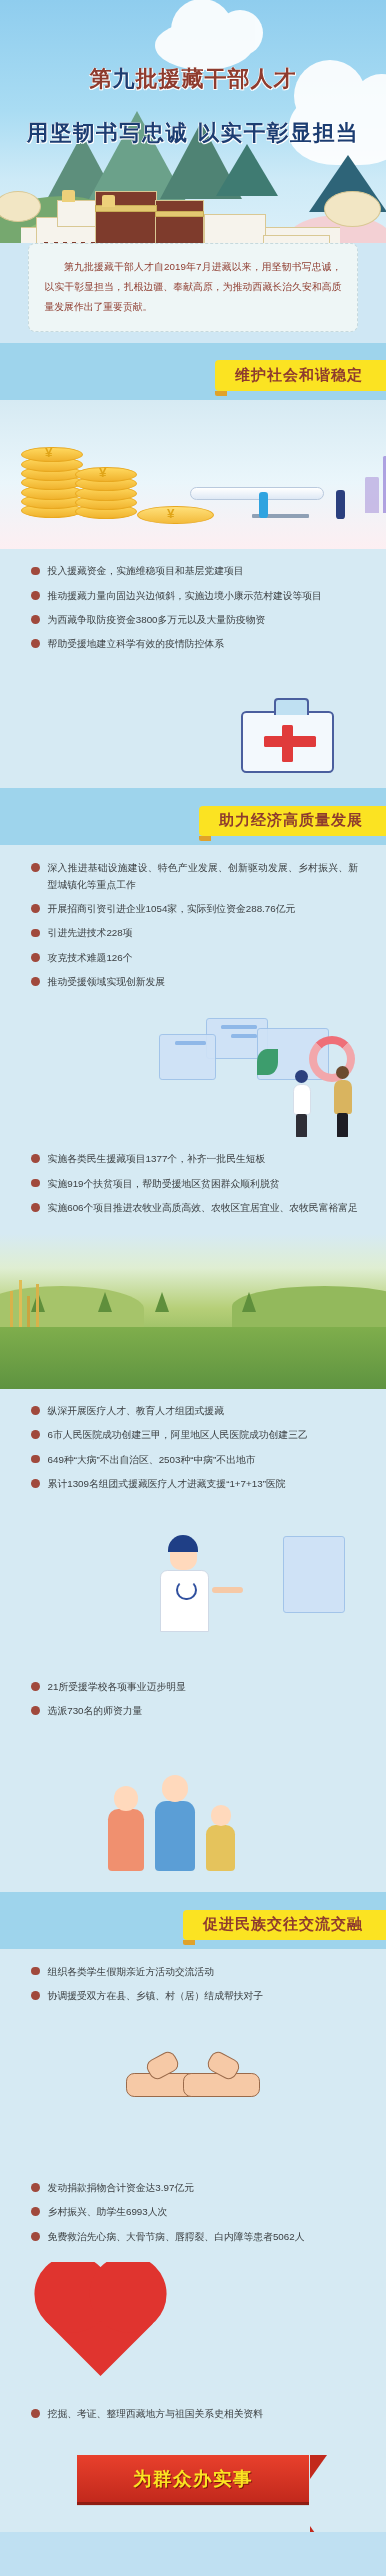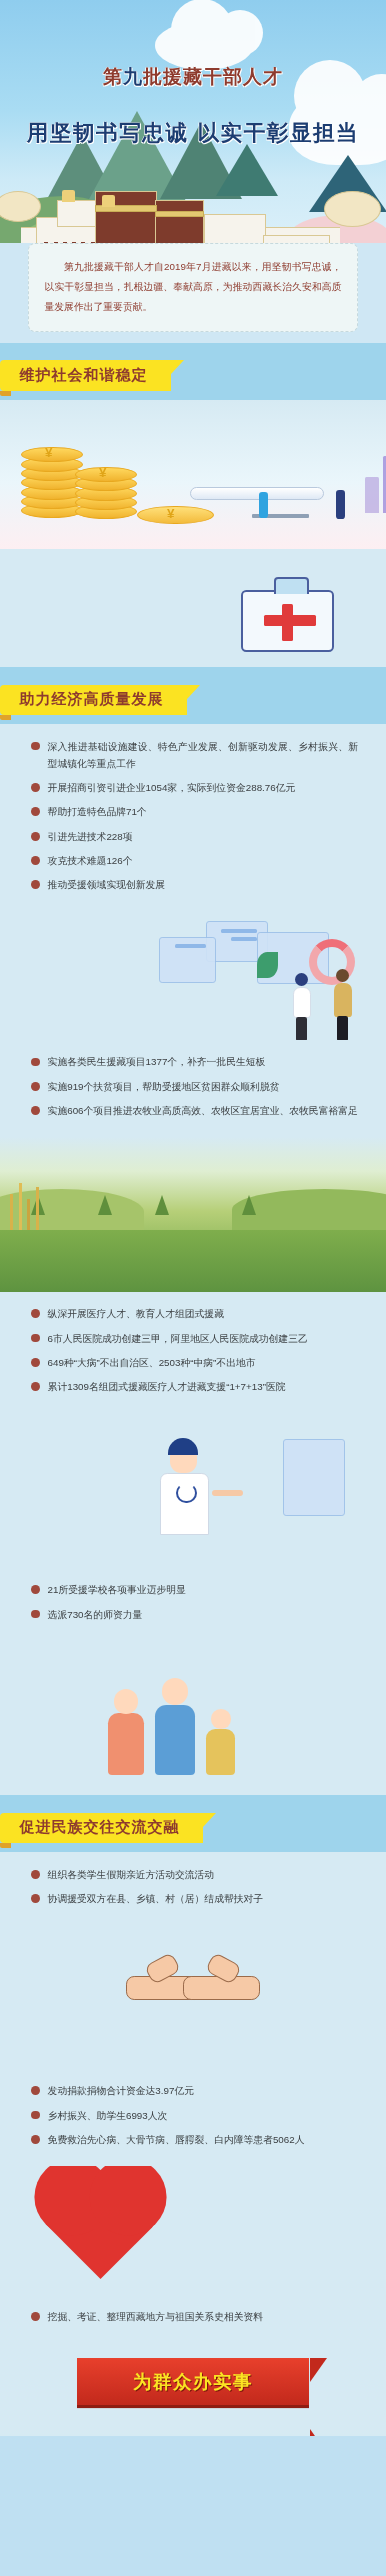--- a/index.html
+++ b/index.html
@@ -27,7 +27,7 @@
 
   .title-main {
     position:absolute; top:64px; left:0; width:386px; text-align:center;
-    font-size:19px; font-weight:bold; letter-spacing:1px;
+    font-size:22px; font-weight:bold; letter-spacing:1px;
     color:#8e3b2e;
     text-shadow:1px 1px 0 #fff, -0.5px -0.5px 0 #fff, 0.5px -0.5px 0 #fff, -0.5px 0.5px 0 #fff;
     font-family:"DejaVu Sans",sans-serif;

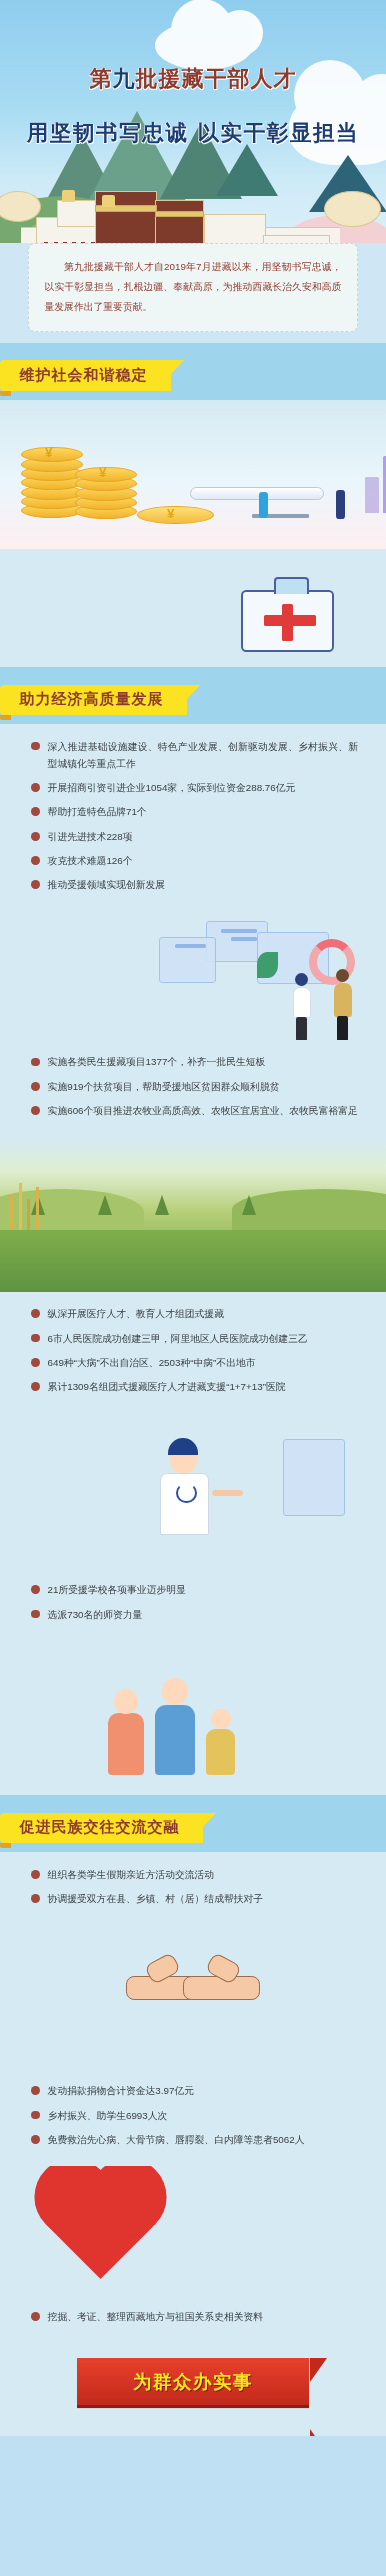--- a/index.html
+++ b/index.html
@@ -74,7 +74,7 @@
 
   
   .band { background:#9ed4ec; padding:13.4px 0 0; }
-  .banner-row { display:flex; justify-content:flex-start; padding:4.1px 0 9.3px; }
+  .banner-row { display:flex; justify-content:flex-end; padding:4.1px 0 9.3px; }
   .banner {
     position:relative; background:#fbe322;
     padding:5.2px 23px 6.2px 19.6px;

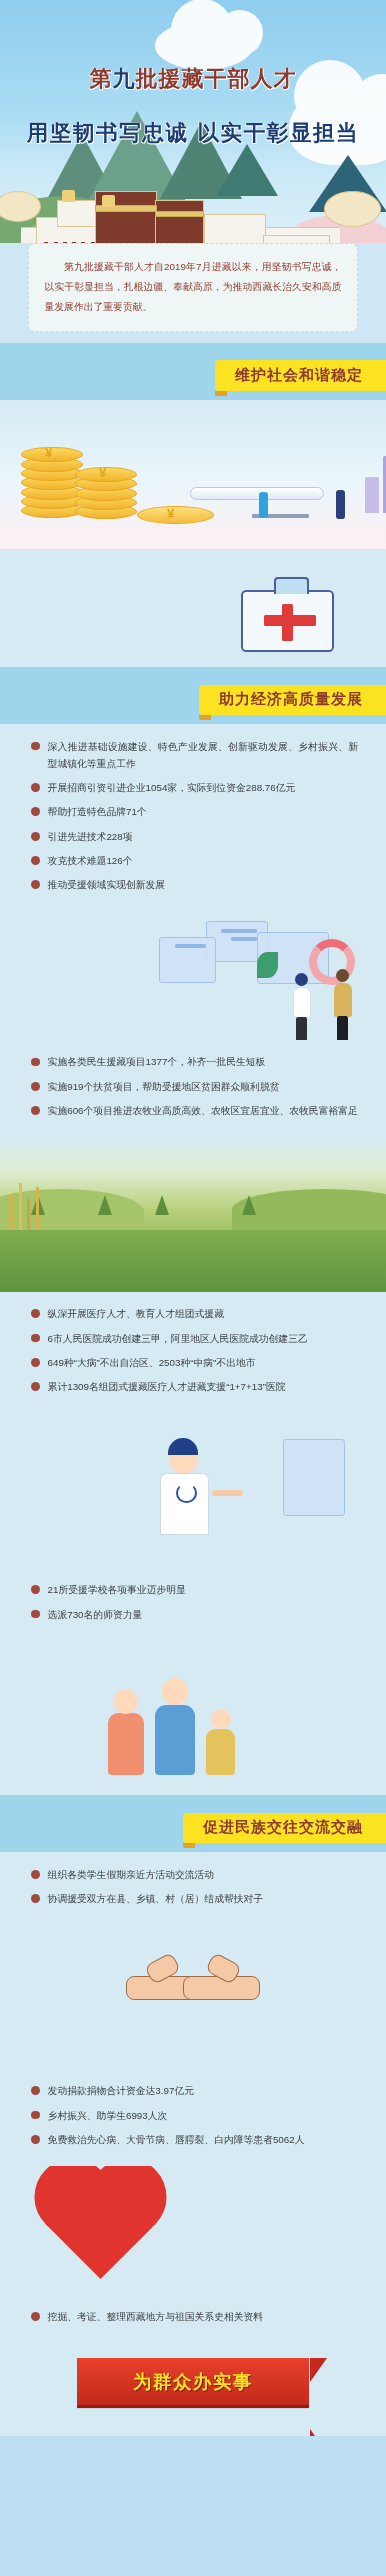--- a/index.html
+++ b/index.html
@@ -282,6 +282,14 @@
     <div class="person" style="right:41px;  bottom:30px; width:9.3px; height:29px; background:#2b3f7e; border-radius:3.1px;"></div>
   </div>
 
+  <div class="block">
+    <ul class="bullets">
+      <li>投入援藏资金，实施维稳项目和基层党建项目</li>
+      <li>推动援藏力量向固边兴边倾斜，实施边境小康示范村建设等项目</li>
+      <li>为西藏争取防疫资金3800多万元以及大量防疫物资</li>
+      <li>帮助受援地建立科学有效的疫情防控体系</li>
+    </ul>
+  </div>
 
   <div class="illus medkit-scene">
     <div class="medkit">

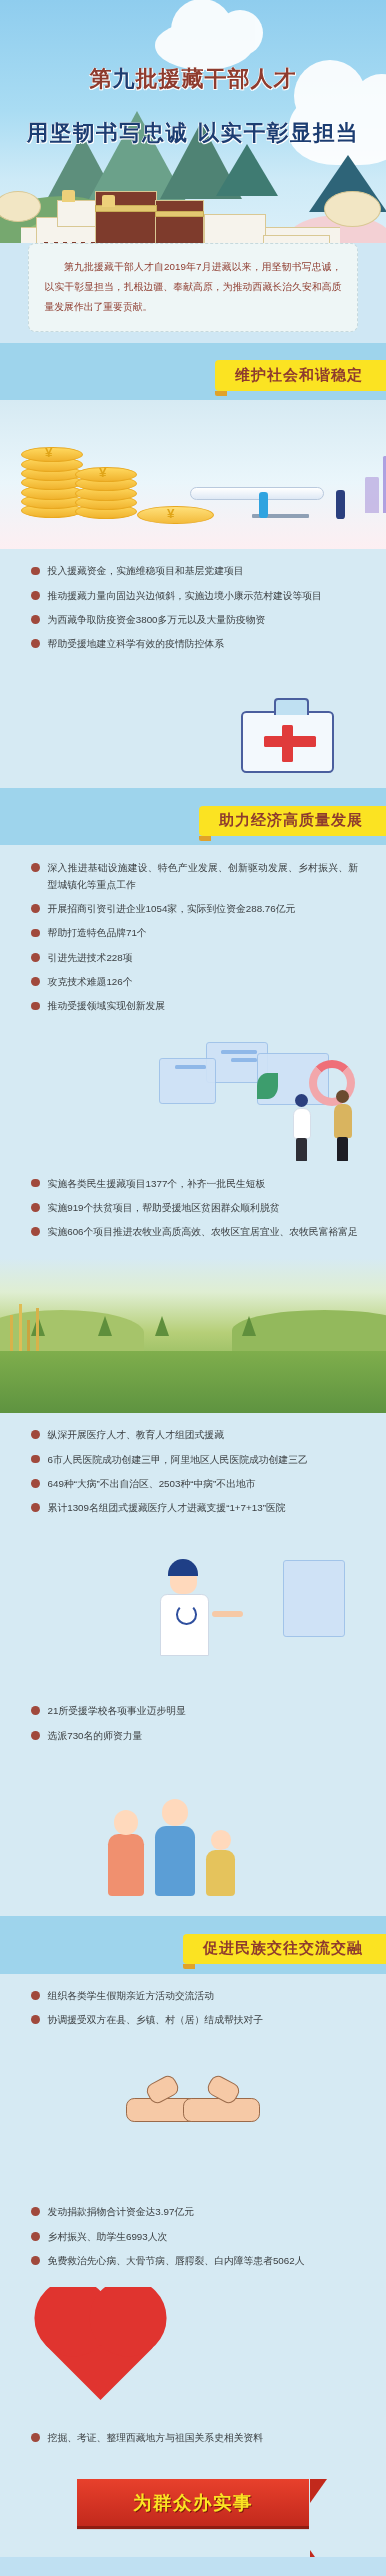--- a/index.html
+++ b/index.html
@@ -311,7 +311,6 @@
     <ul class="bullets">
       <li>深入推进基础设施建设、特色产业发展、创新驱动发展、乡村振兴、新型城镇化等重点工作</li>
       <li>开展招商引资引进企业1054家，实际到位资金288.76亿元</li>
-      <li>帮助打造特色品牌71个</li>
       <li>引进先进技术228项</li>
       <li>攻克技术难题126个</li>
       <li>推动受援领域实现创新发展</li>

